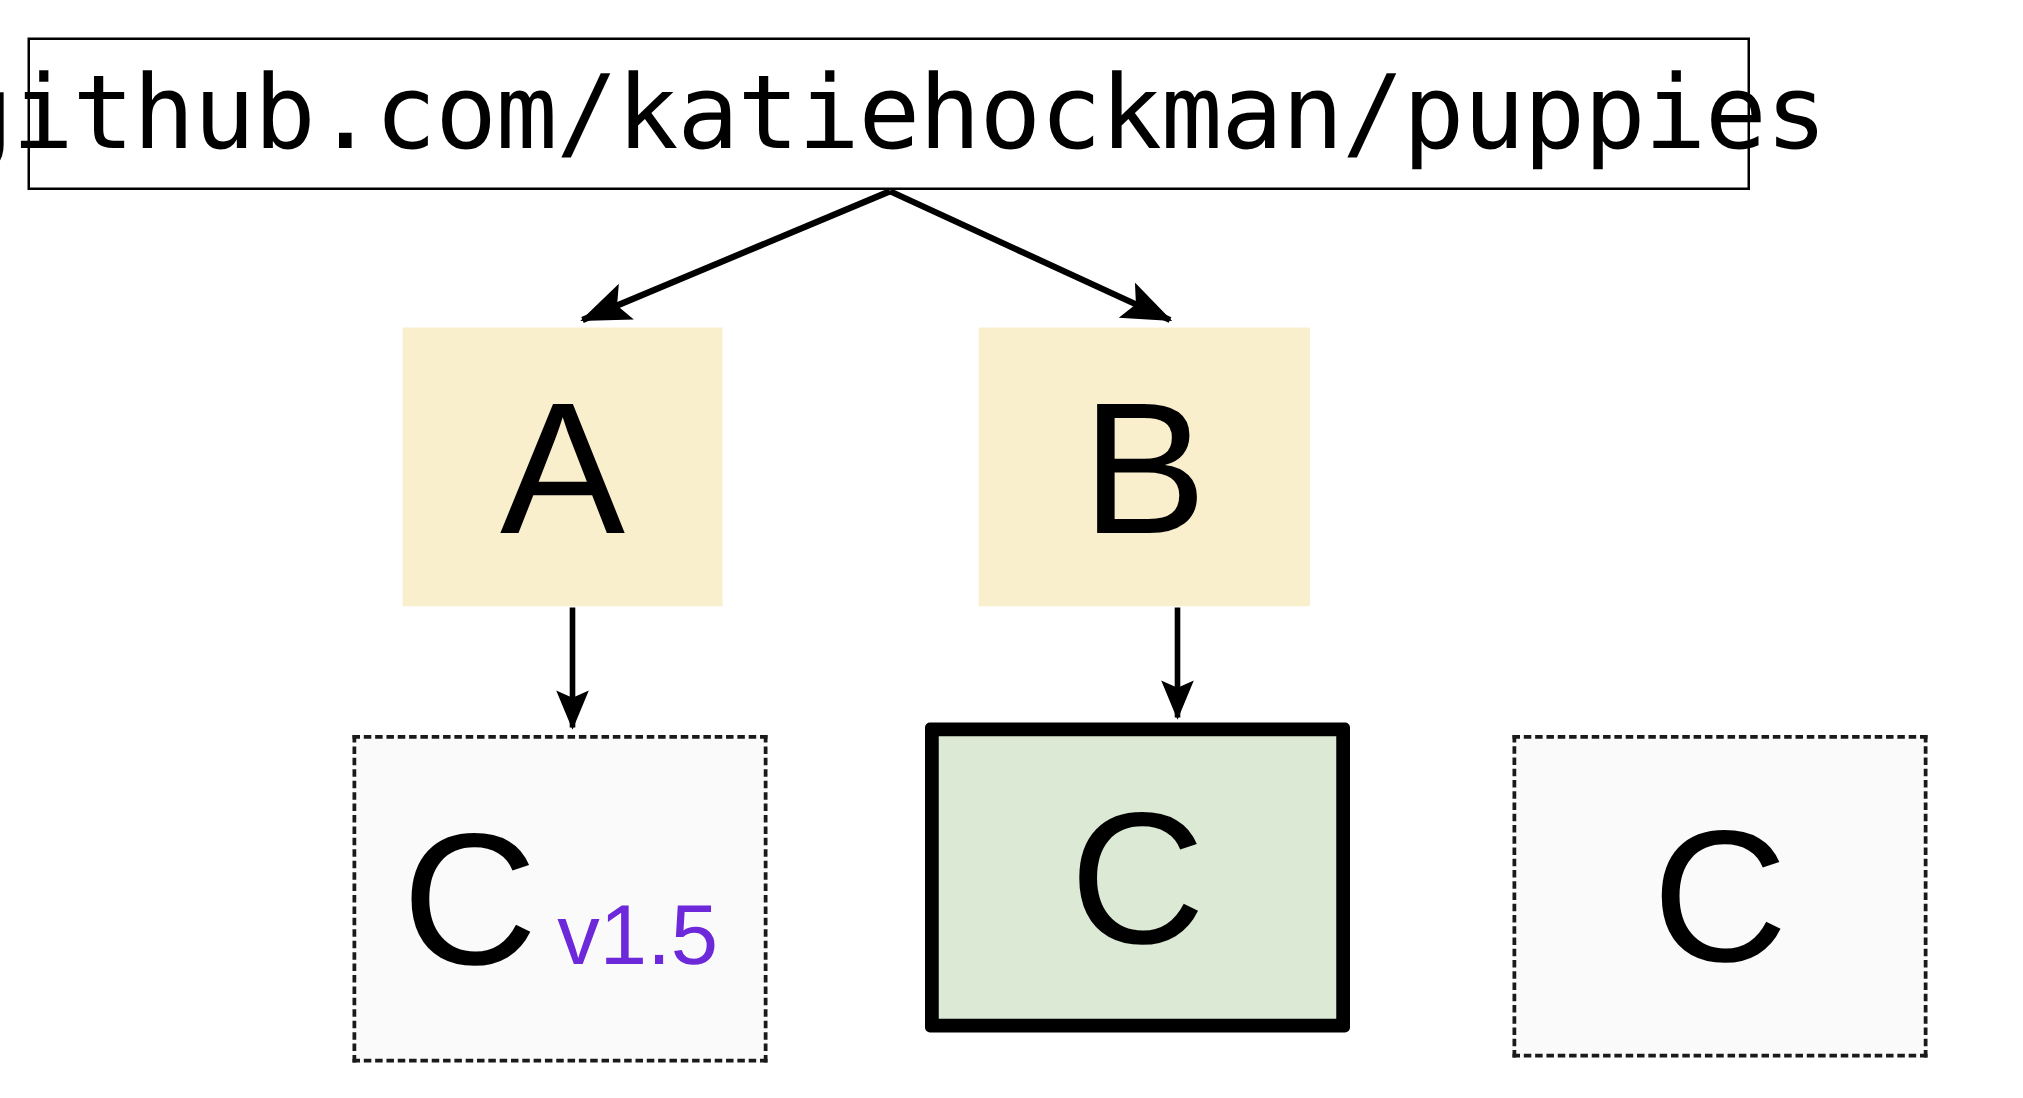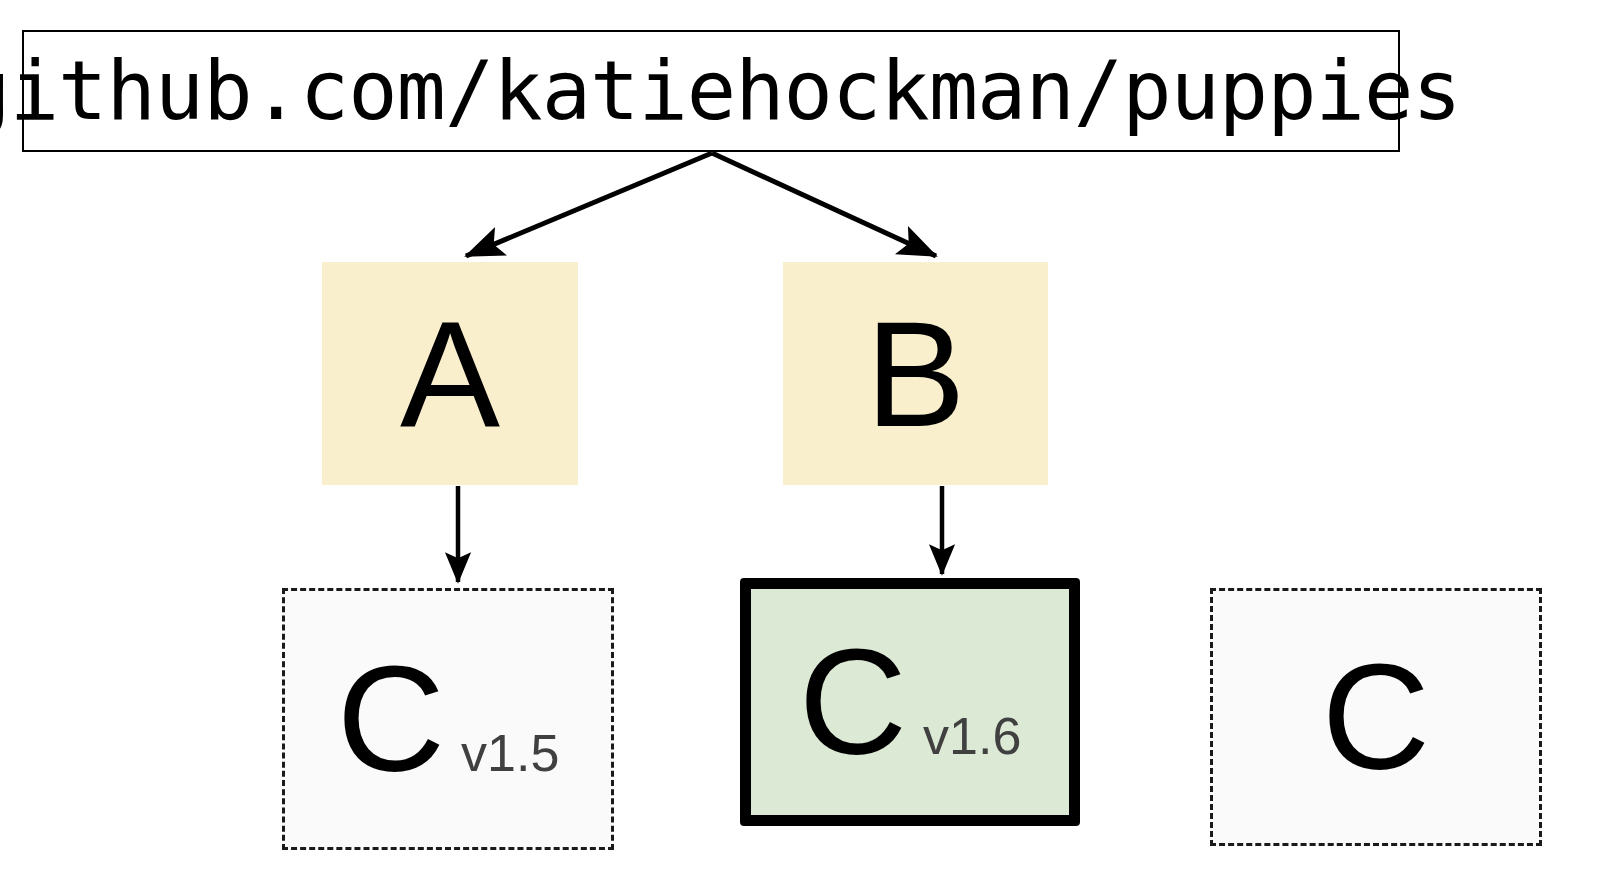--- a/index.html
+++ b/index.html
@@ -102,9 +102,9 @@
   }
   .dep-version {
     font-family: "Liberation Sans", sans-serif;
-    font-size: 52px;
+    font-size: 68px;
     line-height: 1;
-    color: #404040;
+    color: #6d28d9;
     font-weight: 400;
     margin-left: 16px;
   }

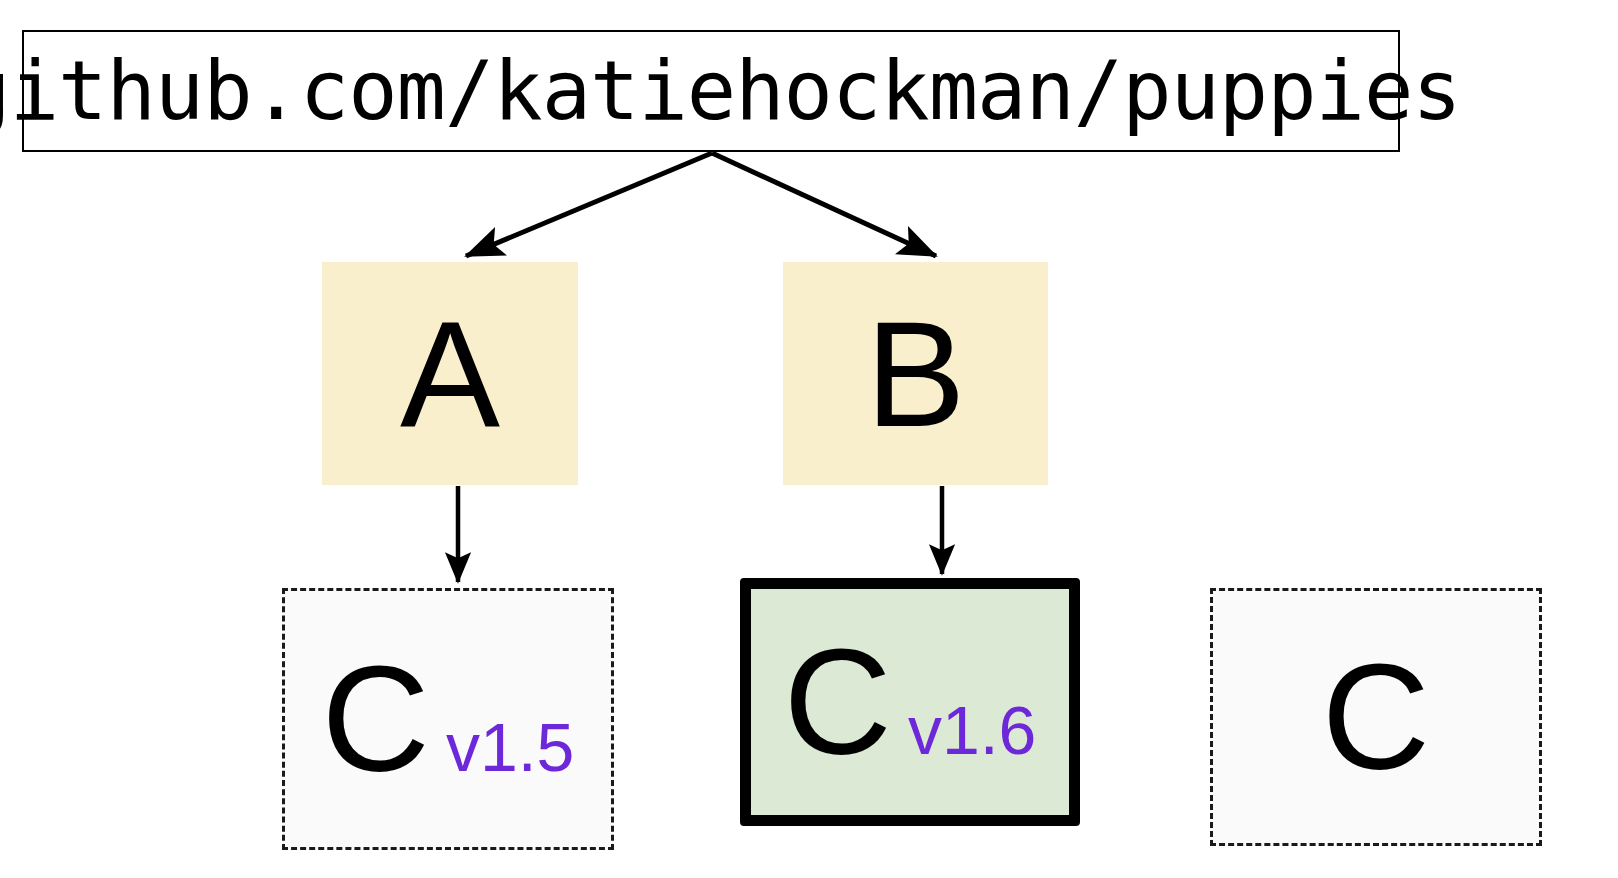--- a/index.html
+++ b/index.html
@@ -158,7 +158,6 @@
   <div class="dep-box dep-selected" id="dep-c16">
     <div class="dep-inner">
       <span class="dep-letter">C</span>
-      <span class="dep-version">v1.6</span>
     </div>
   </div>
 

